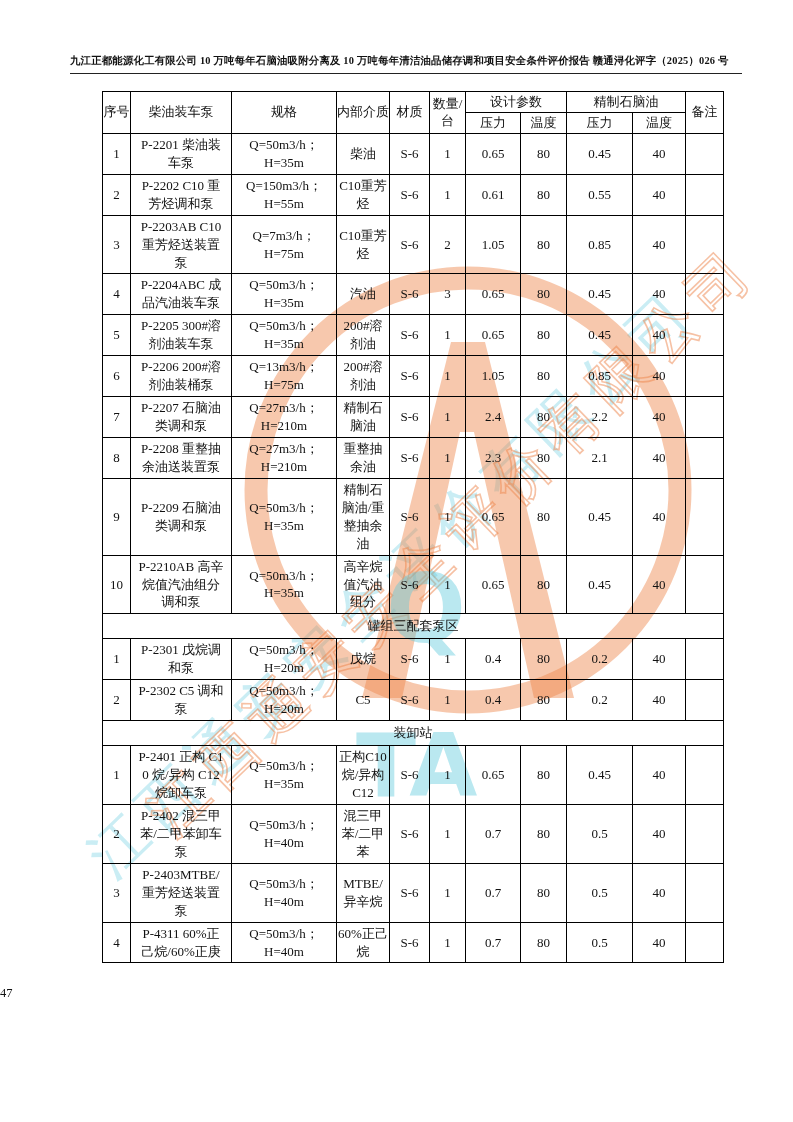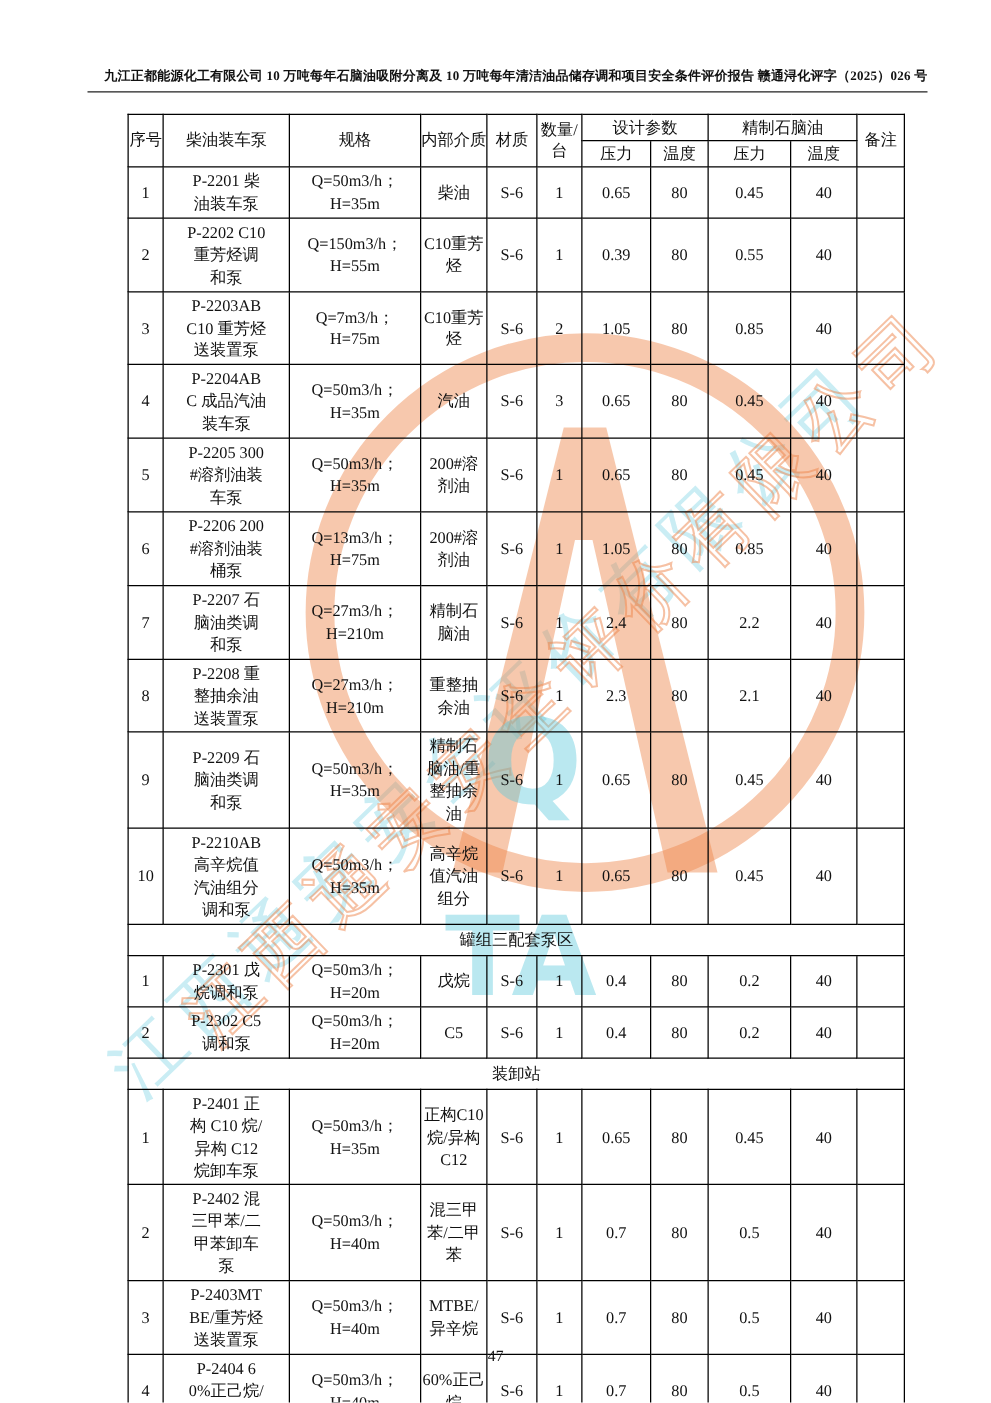--- a/index.html
+++ b/index.html
@@ -22,7 +22,6 @@
     border-bottom:1px solid #222;
     padding-bottom:5px;
     white-space:nowrap;
-    text-align:right;
   }
   .equip-table{
     position:absolute;top:91px;left:102px;

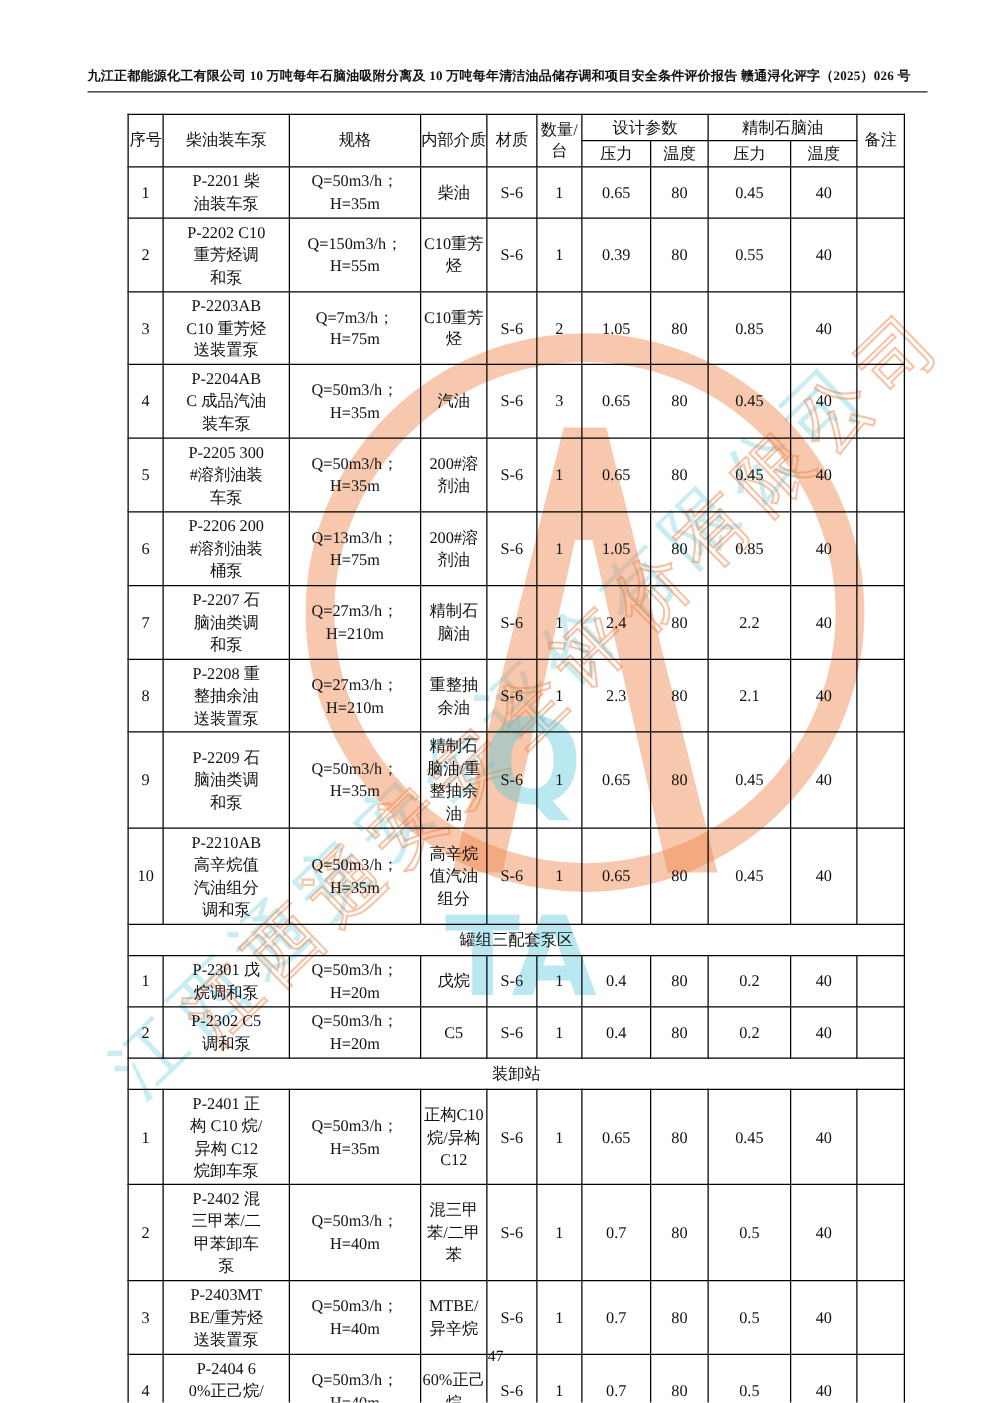--- a/index.html
+++ b/index.html
@@ -41,7 +41,7 @@
   }
   .equip-table th{padding:1px 0;}
   .equip-table td.cell-spec{word-break:normal;padding:2px 0;}
-  .equip-table td.cell-name{padding:2px 18px;}
+  .equip-table td.cell-name{padding:2px 6px;}
   .equip-table tr.section-row td{
     padding:2px 0;height:20px;word-break:keep-all;
   }

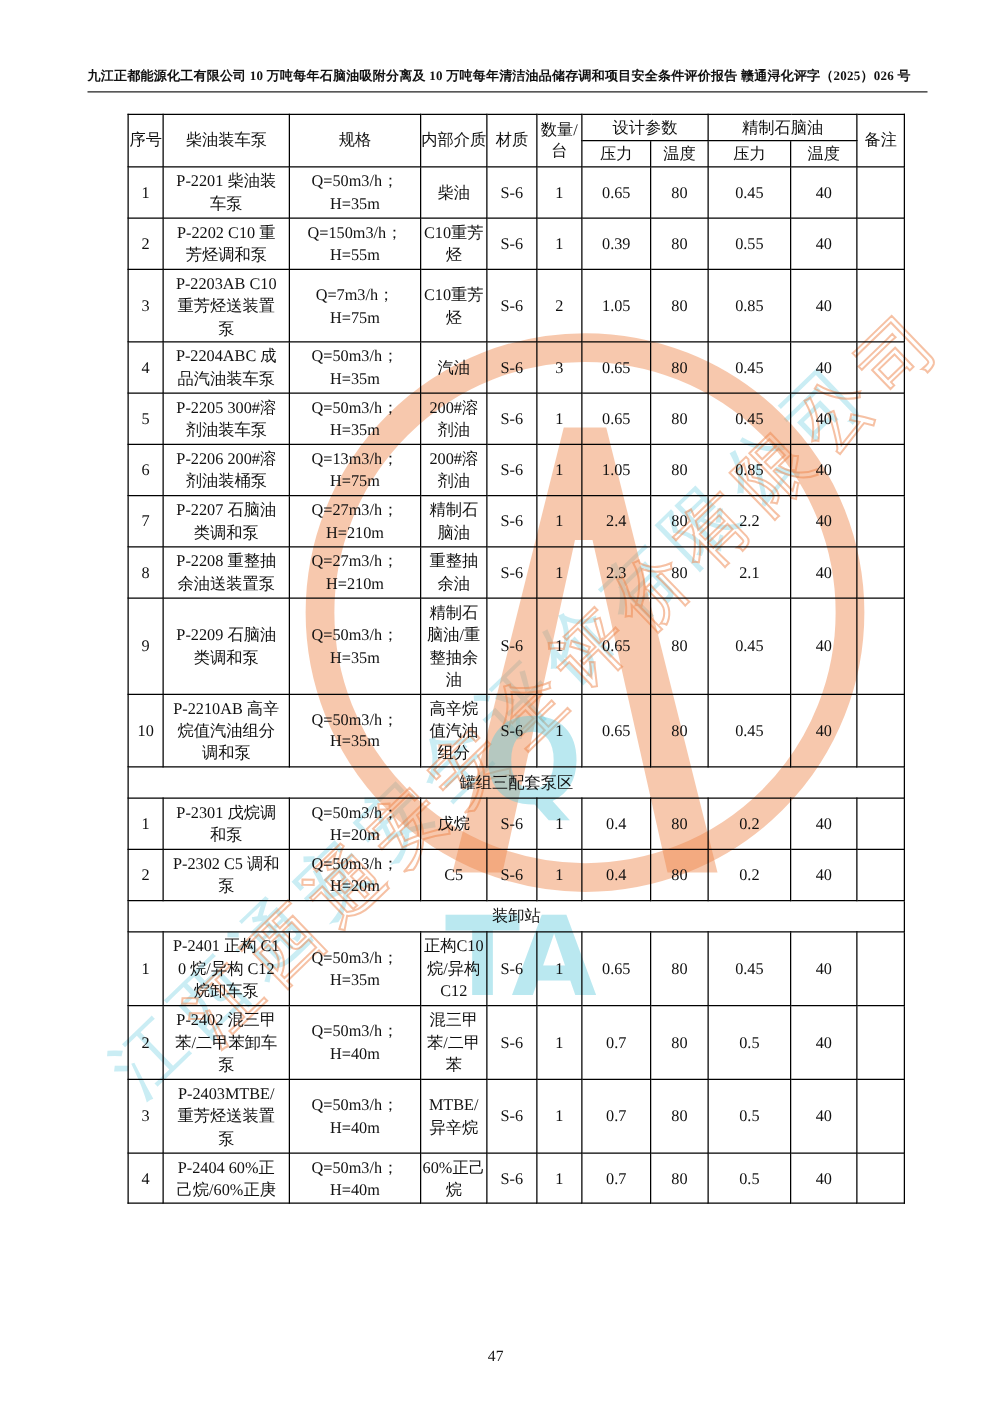--- a/index.html
+++ b/index.html
@@ -122,7 +122,7 @@
           <td class="cell-other">C10重芳烃</td>
           <td class="cell-other">S-6</td>
           <td class="cell-other">1</td>
-          <td class="cell-other">0.39</td>
+          <td class="cell-other">0.61</td>
           <td class="cell-other">80</td>
           <td class="cell-other">0.55</td>
           <td class="cell-other">40</td>

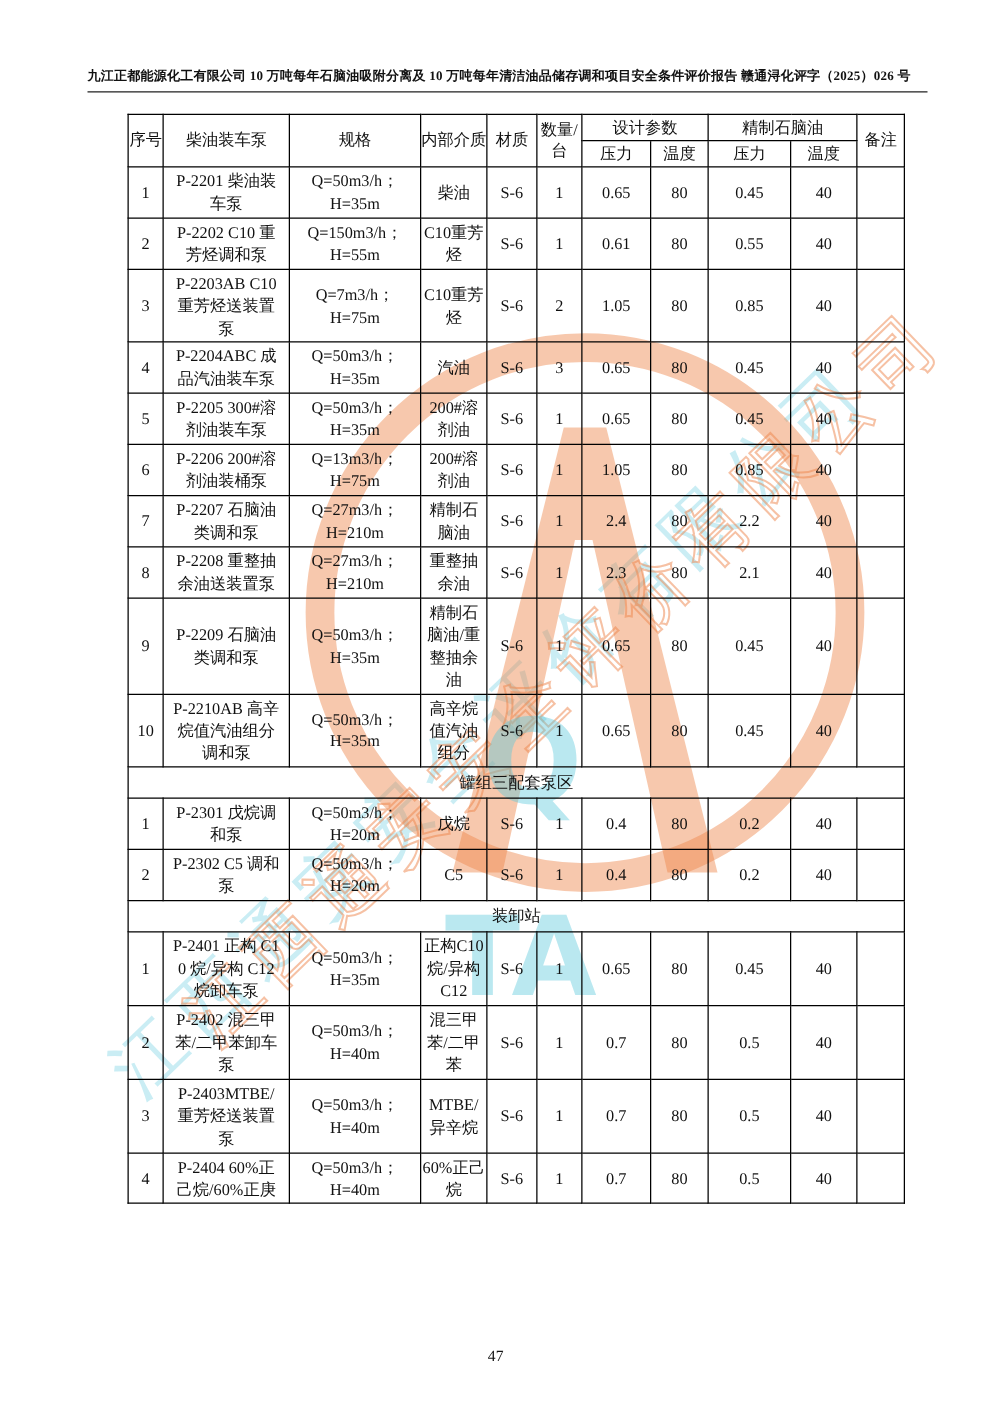--- a/index.html
+++ b/index.html
@@ -305,7 +305,7 @@
         </tr>
         <tr>
           <td class="cell-other">4</td>
-          <td class="cell-name">P-2404 60%正己烷/60%正庚</td>
+          <td class="cell-name">P-4311 60%正己烷/60%正庚</td>
           <td class="cell-spec">Q=50m3/h；H=40m</td>
           <td class="cell-other">60%正己烷</td>
           <td class="cell-other">S-6</td>

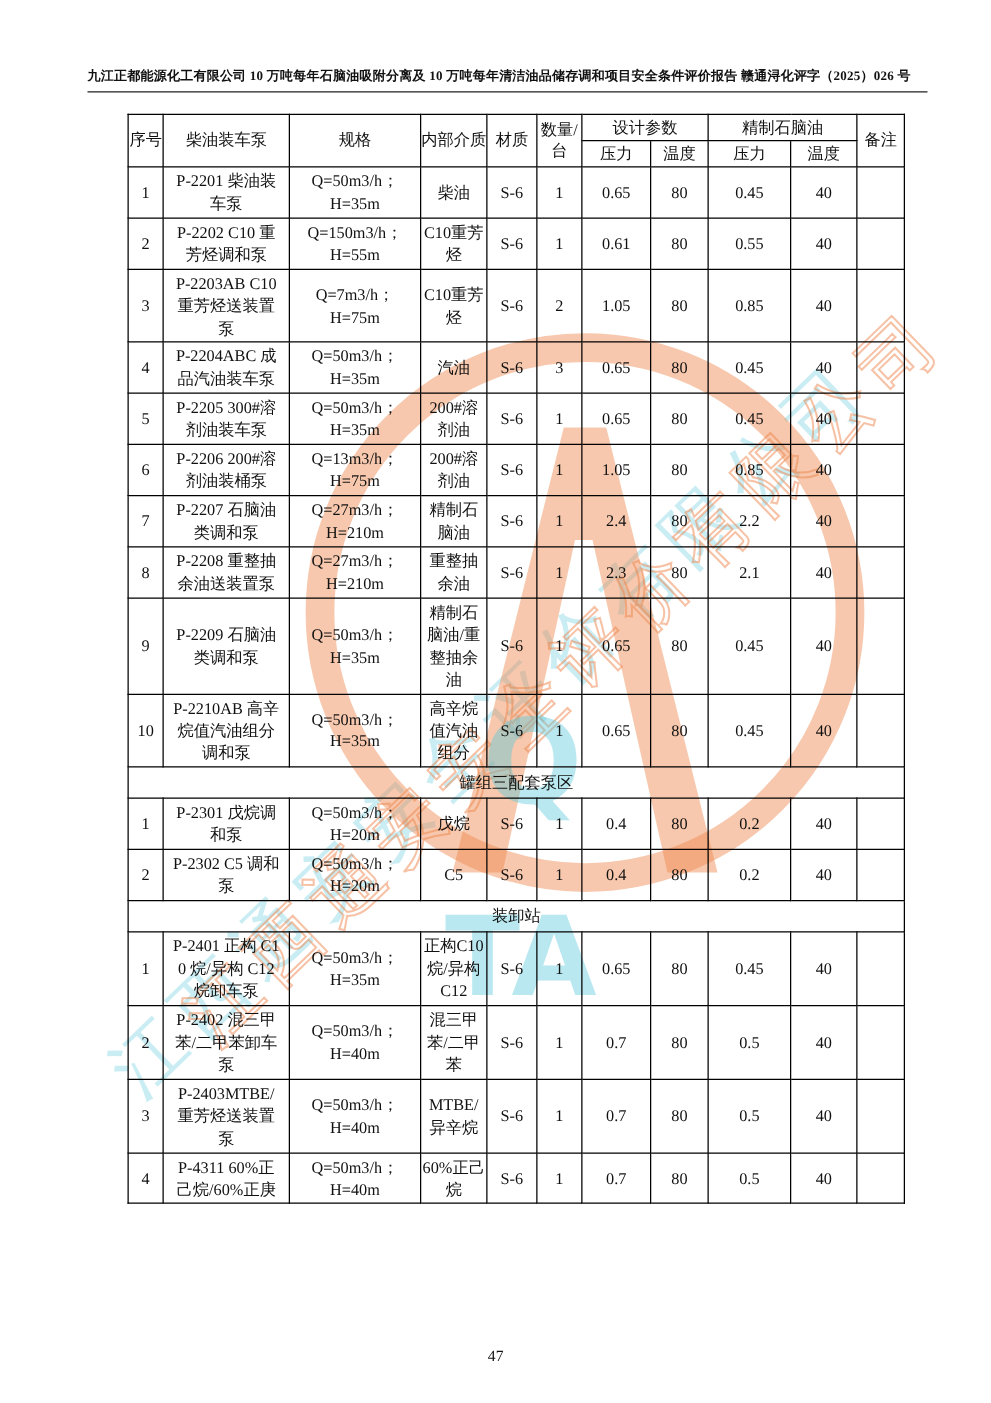--- a/index.html
+++ b/index.html
@@ -46,8 +46,8 @@
     padding:2px 0;height:20px;word-break:keep-all;
   }
   .doc-footer{
-    position:absolute;top:1078px;left:0;width:793px;
-    text-align:center;font-size:12.5px;
+    position:absolute;top:986px;left:0;width:793px;
+    text-align:left;font-size:12.5px;
   }
 </style>
 </head>

